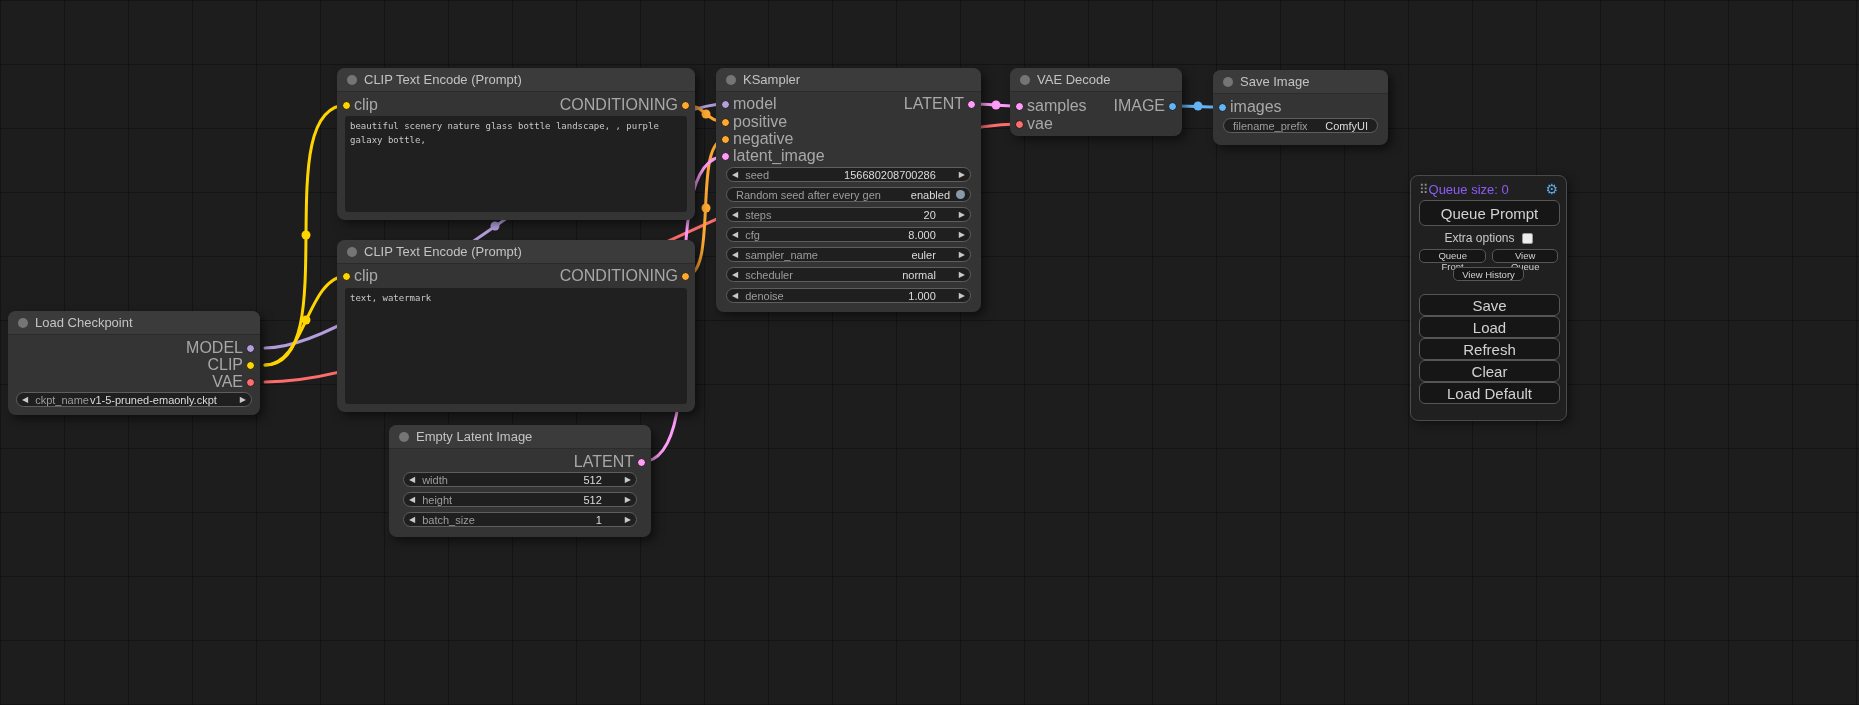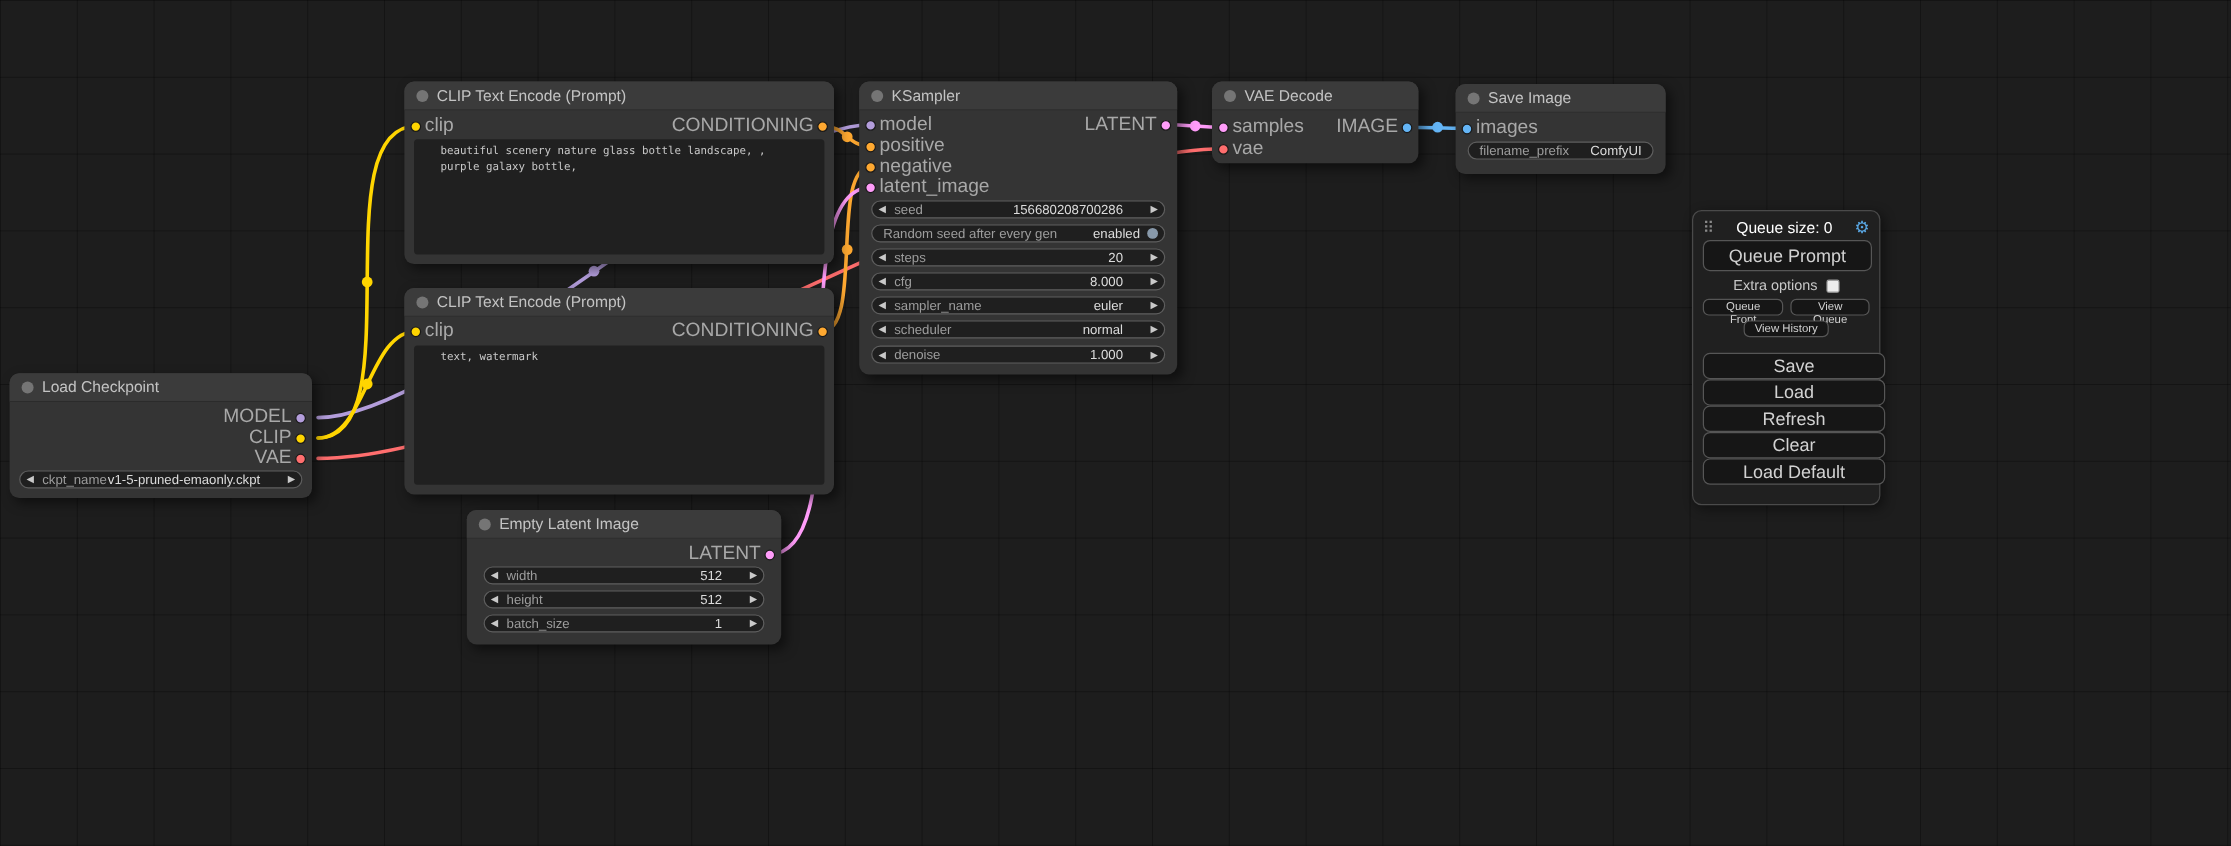--- a/index.html
+++ b/index.html
@@ -66,7 +66,7 @@
   .prompt {
     position:absolute; left:8px; right:8px; background:#202020; border-radius:3px;
     color:#c8c8c8; font-family:"DejaVu Sans Mono", monospace; font-size:9px;
-    line-height:1.5; padding:4px 22px; white-space:pre-wrap; word-break:break-word;
+    line-height:1.5; padding:4px 5px; white-space:pre-wrap; word-break:break-word;
     overflow:hidden;
   }
 

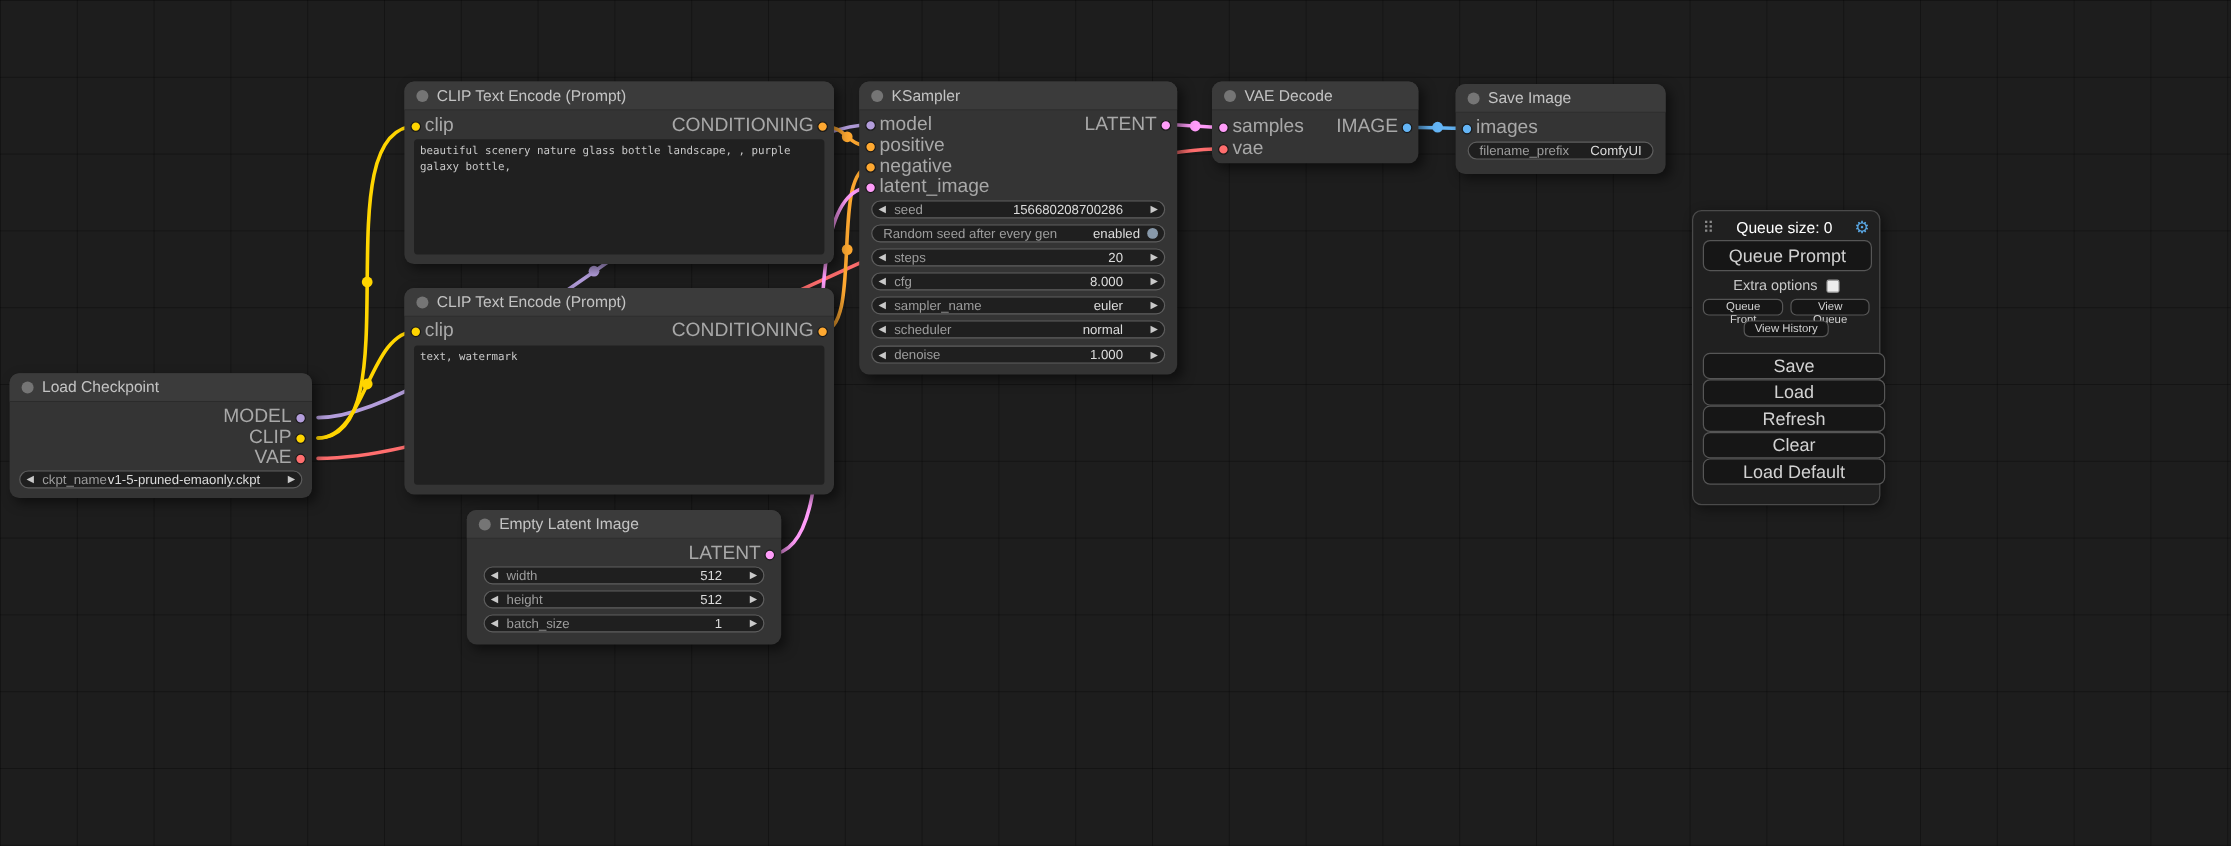--- a/index.html
+++ b/index.html
@@ -77,7 +77,7 @@
   }
   .menu-header { display:flex; align-items:center; height:18px; }
   .drag-handle { color:#8a8a8a; font-size:13px; }
-  .queue-size { flex:1; text-align:center; font-size:13px; color:#ffffff; }
+  .queue-size { flex:1; text-align:left; font-size:13px; color:#8b5cf6; }
   .gear { color:#5aa9e6; font-size:14px; line-height:1; }
   .btn {
     display:block; background:#161616; border:1px solid #565656; border-radius:6px;

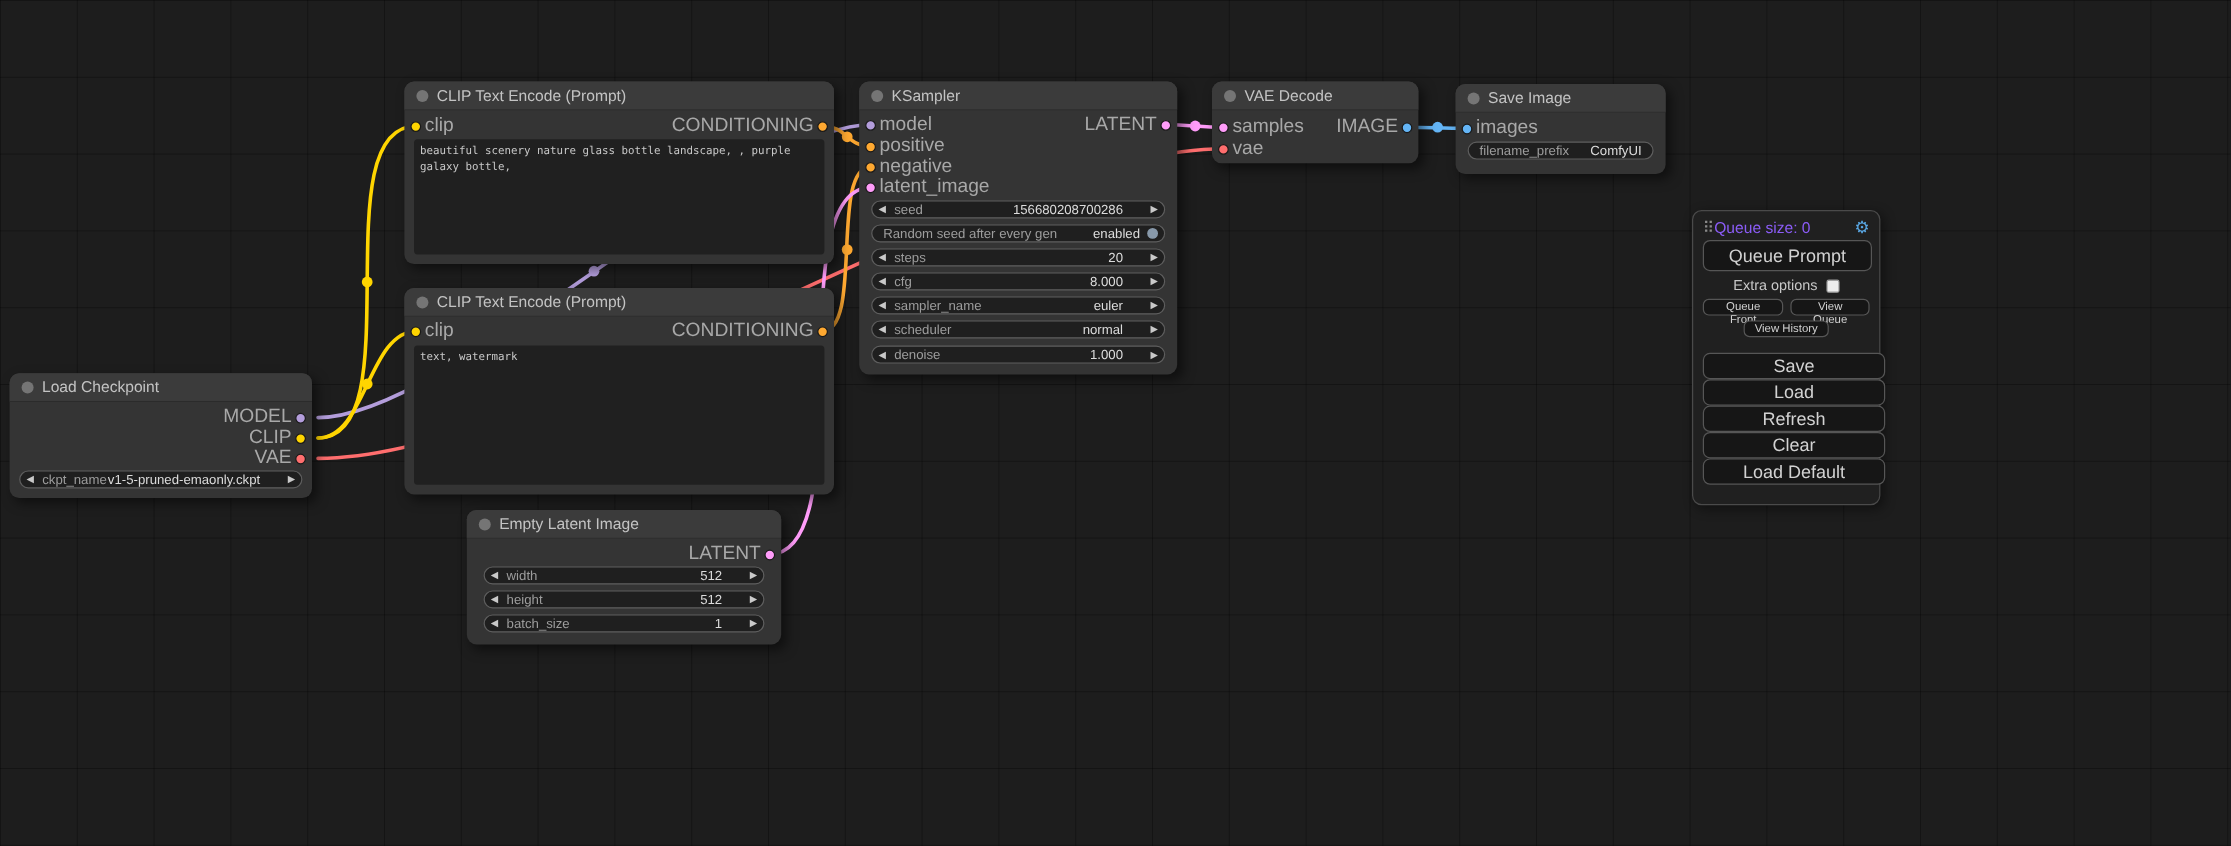--- a/index.html
+++ b/index.html
@@ -89,7 +89,7 @@
   .small-row { display:flex; justify-content:center; gap:6px; margin-top:5px; }
   .small-row + .small-row { margin-top:4px; }
   .btn-sm { height:14px; font-size:9.5px; line-height:11px; padding:0 8px; border-radius:5px; }
-  .btn-big { width:152px; height:22px; margin:0 auto 0; font-size:15px; line-height:19px; }
+  .btn-big { width:141px; height:22px; margin:0 auto 0; font-size:15px; line-height:19px; }
   .btn-big.first { margin-top:13px; }
 </style>
 </head>

